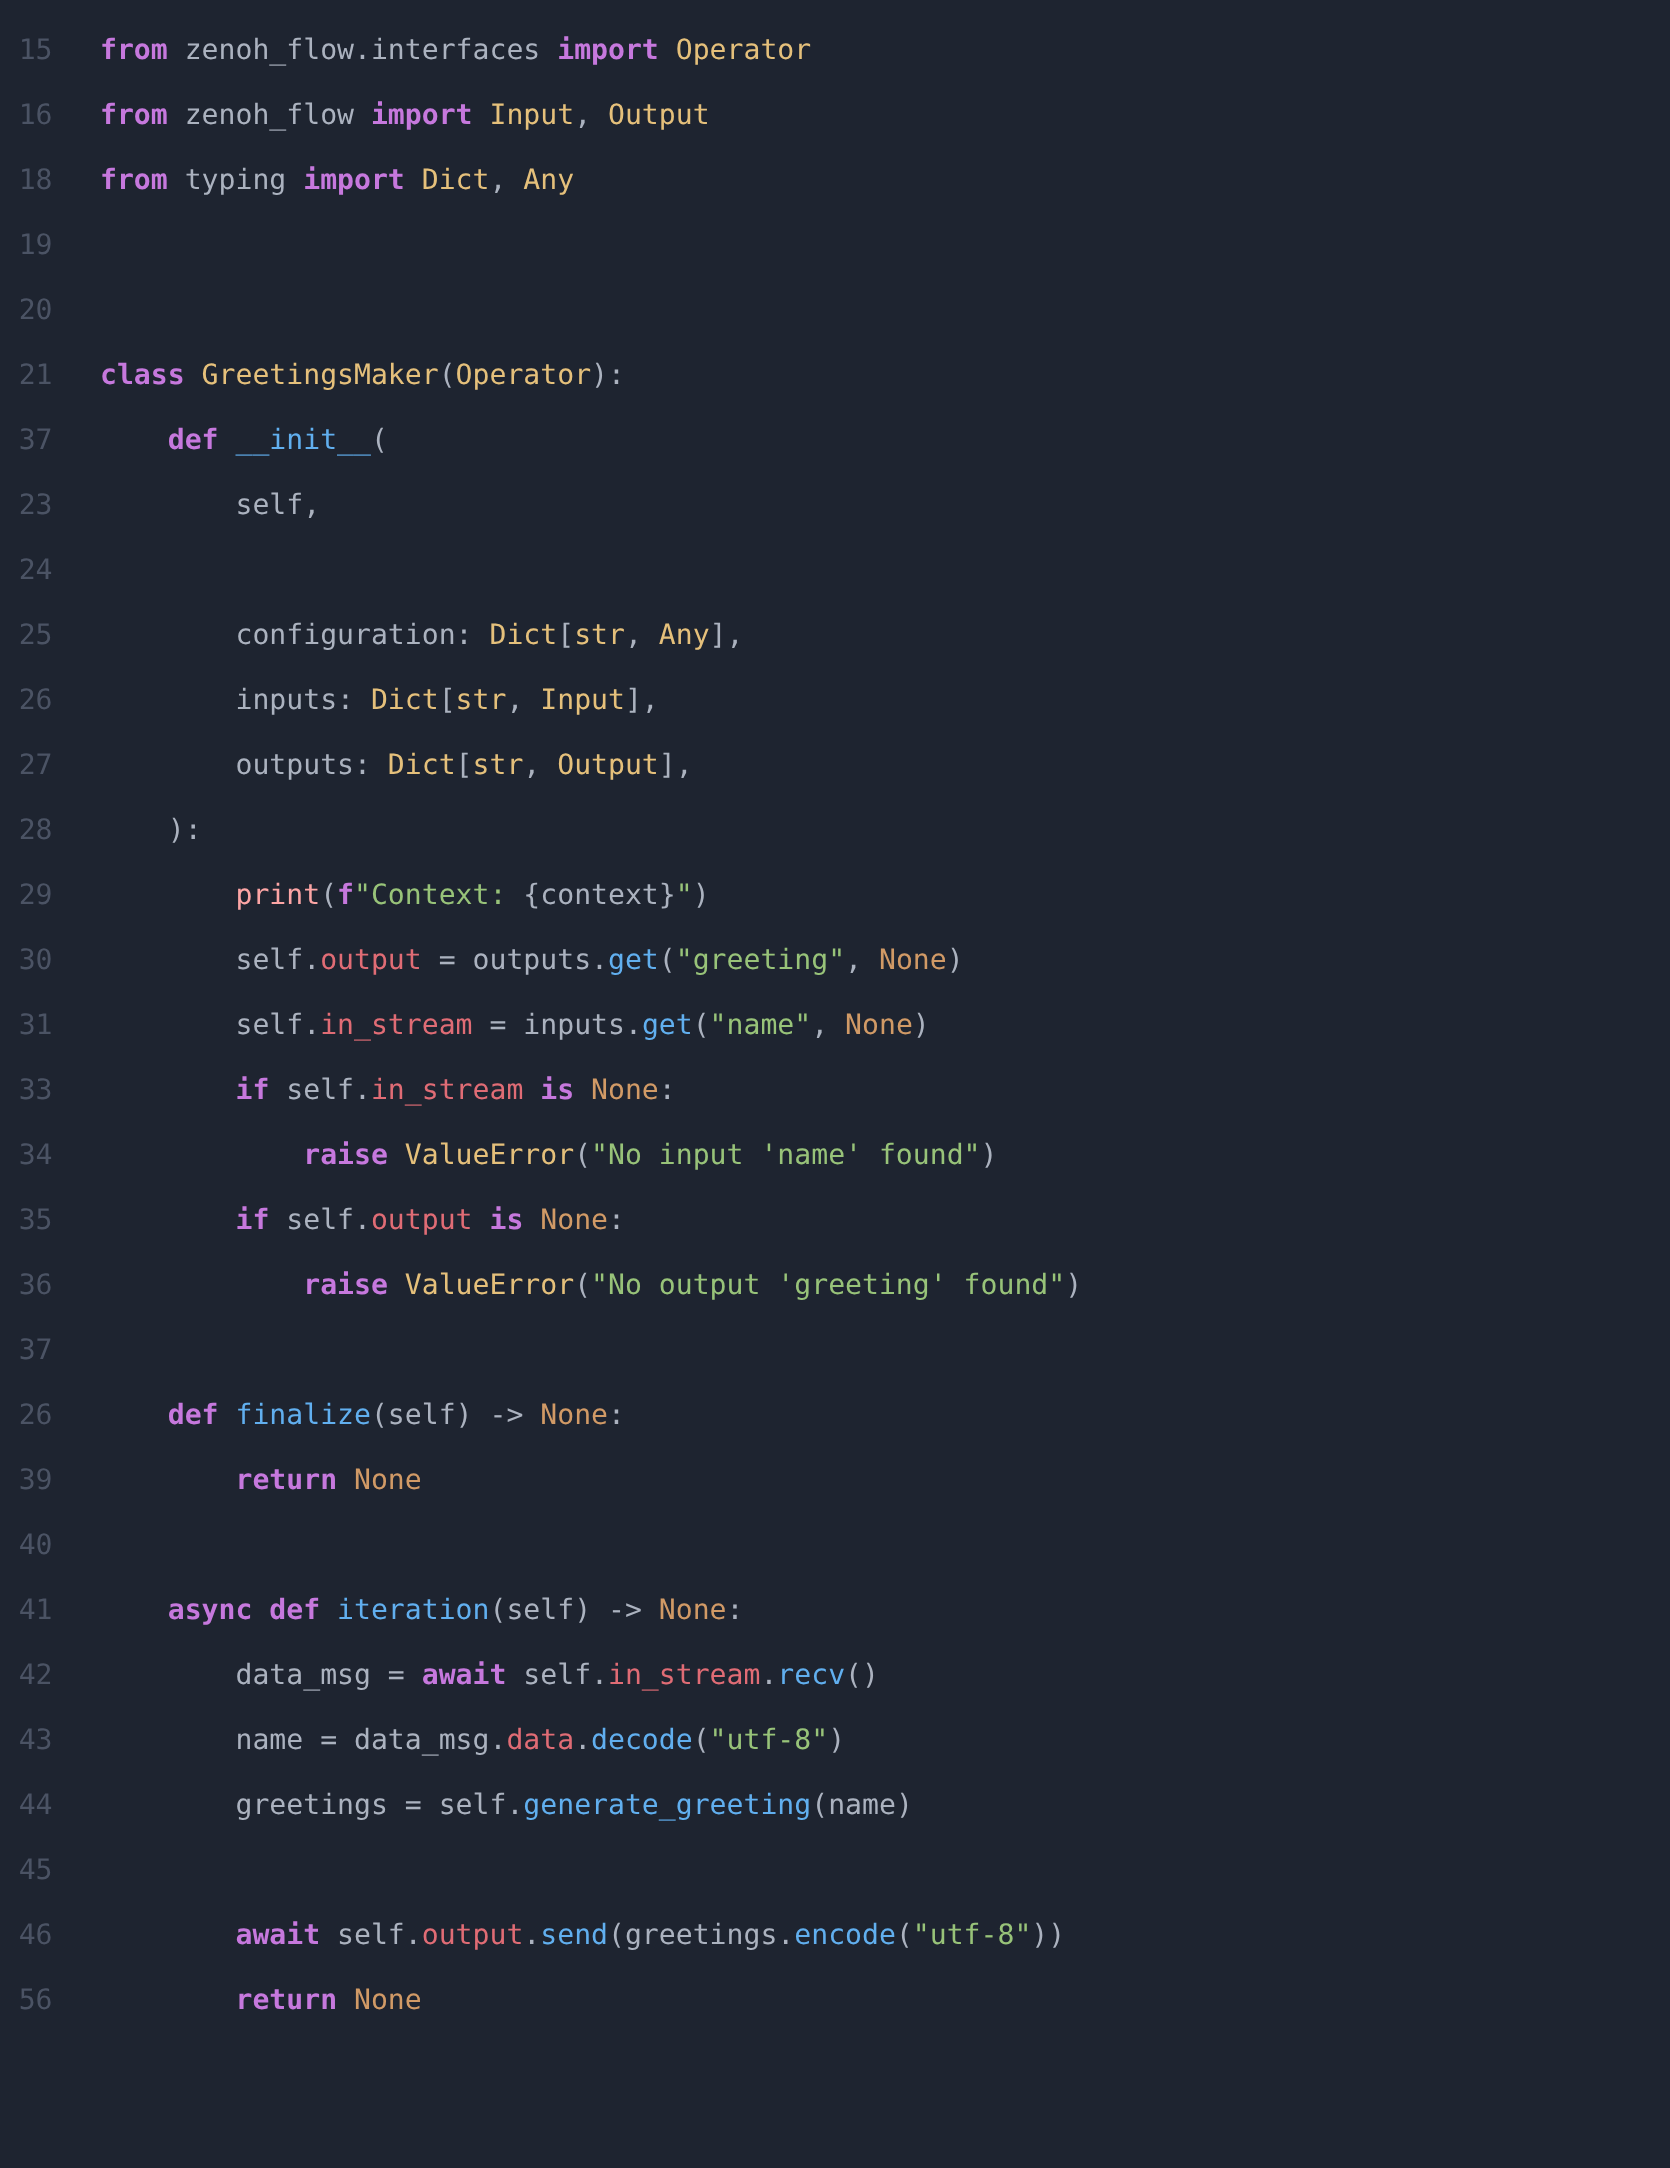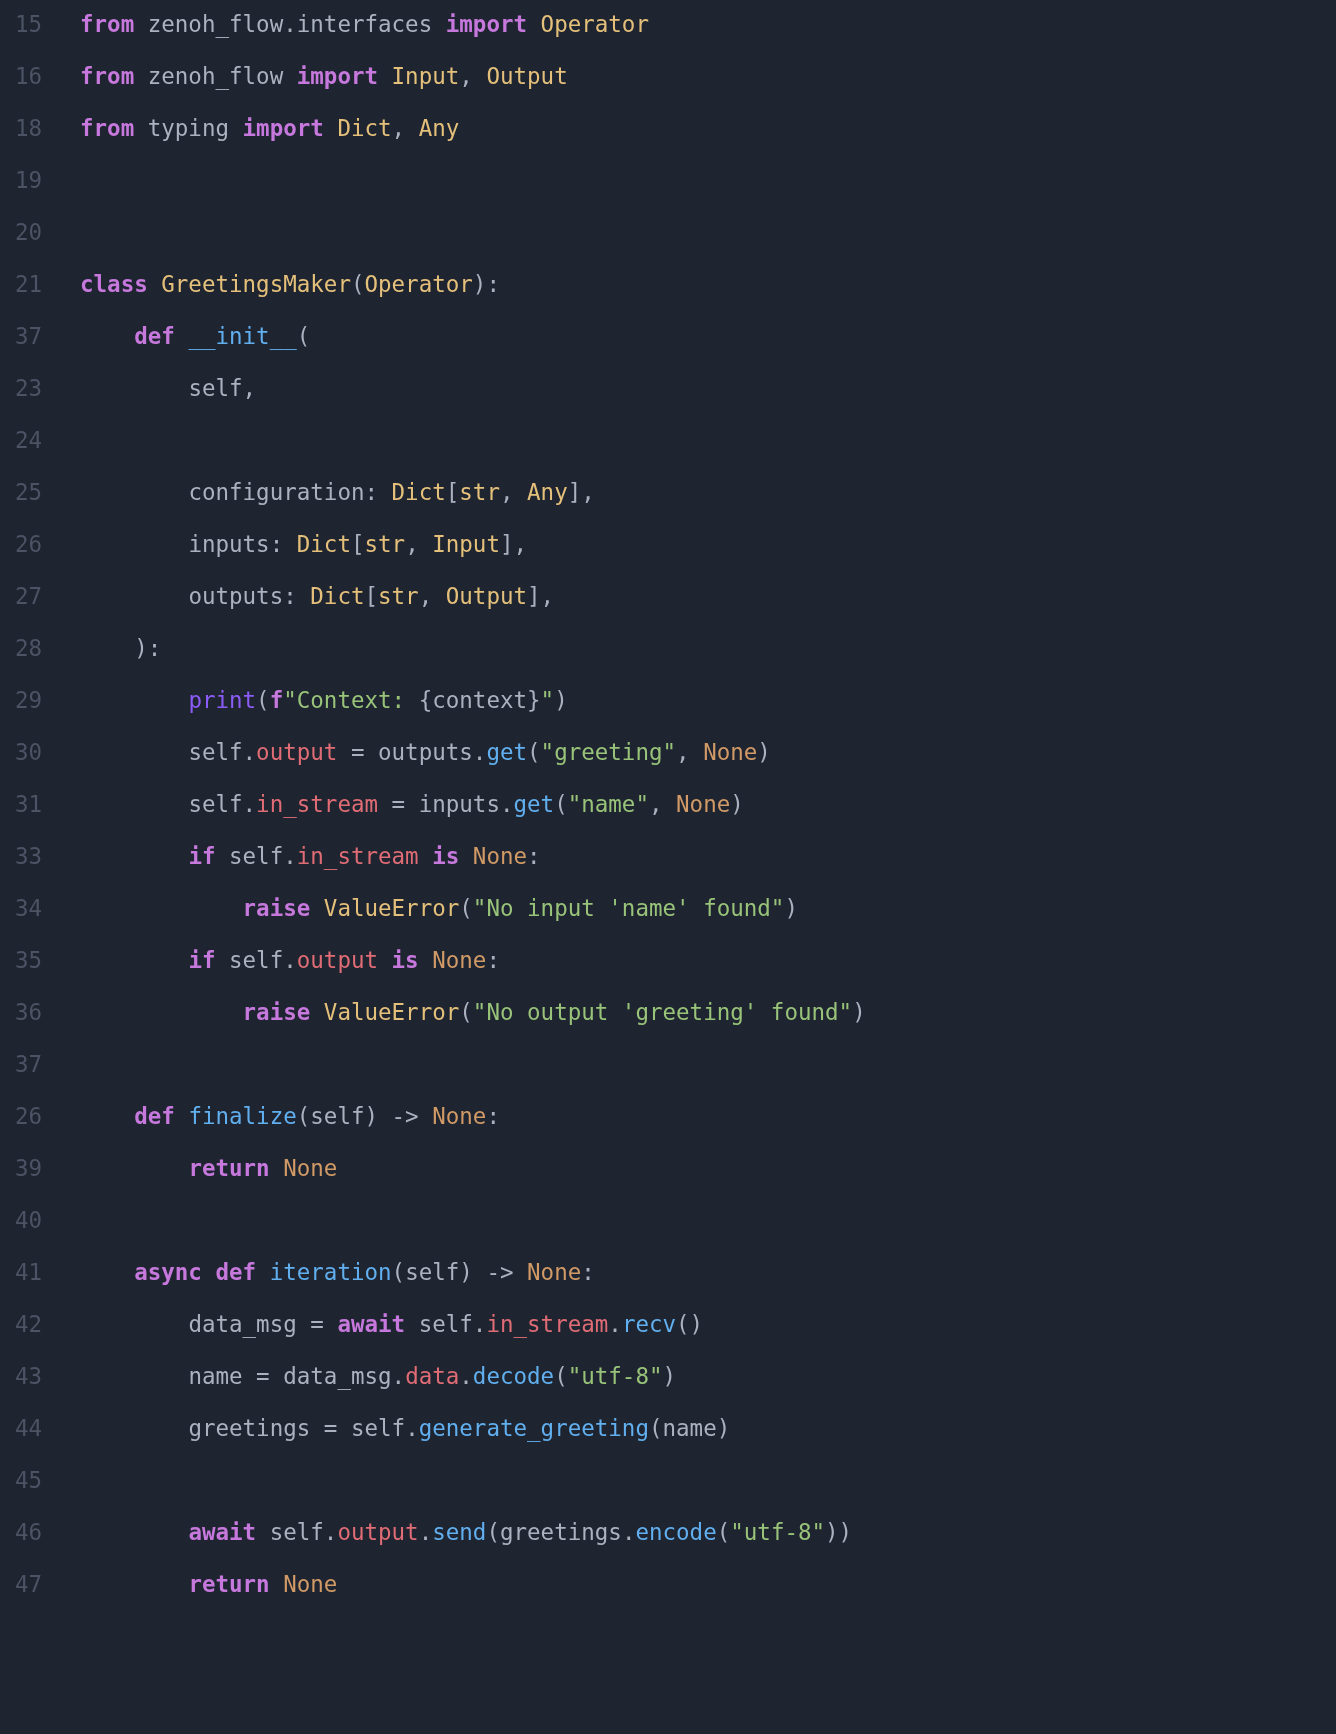--- a/index.html
+++ b/index.html
@@ -24,7 +24,7 @@
   }
   .line {
     display: flex;
-    align-items: flex-start;
+    align-items: flex-end;
     height: 52px;
   }
   .gutter {

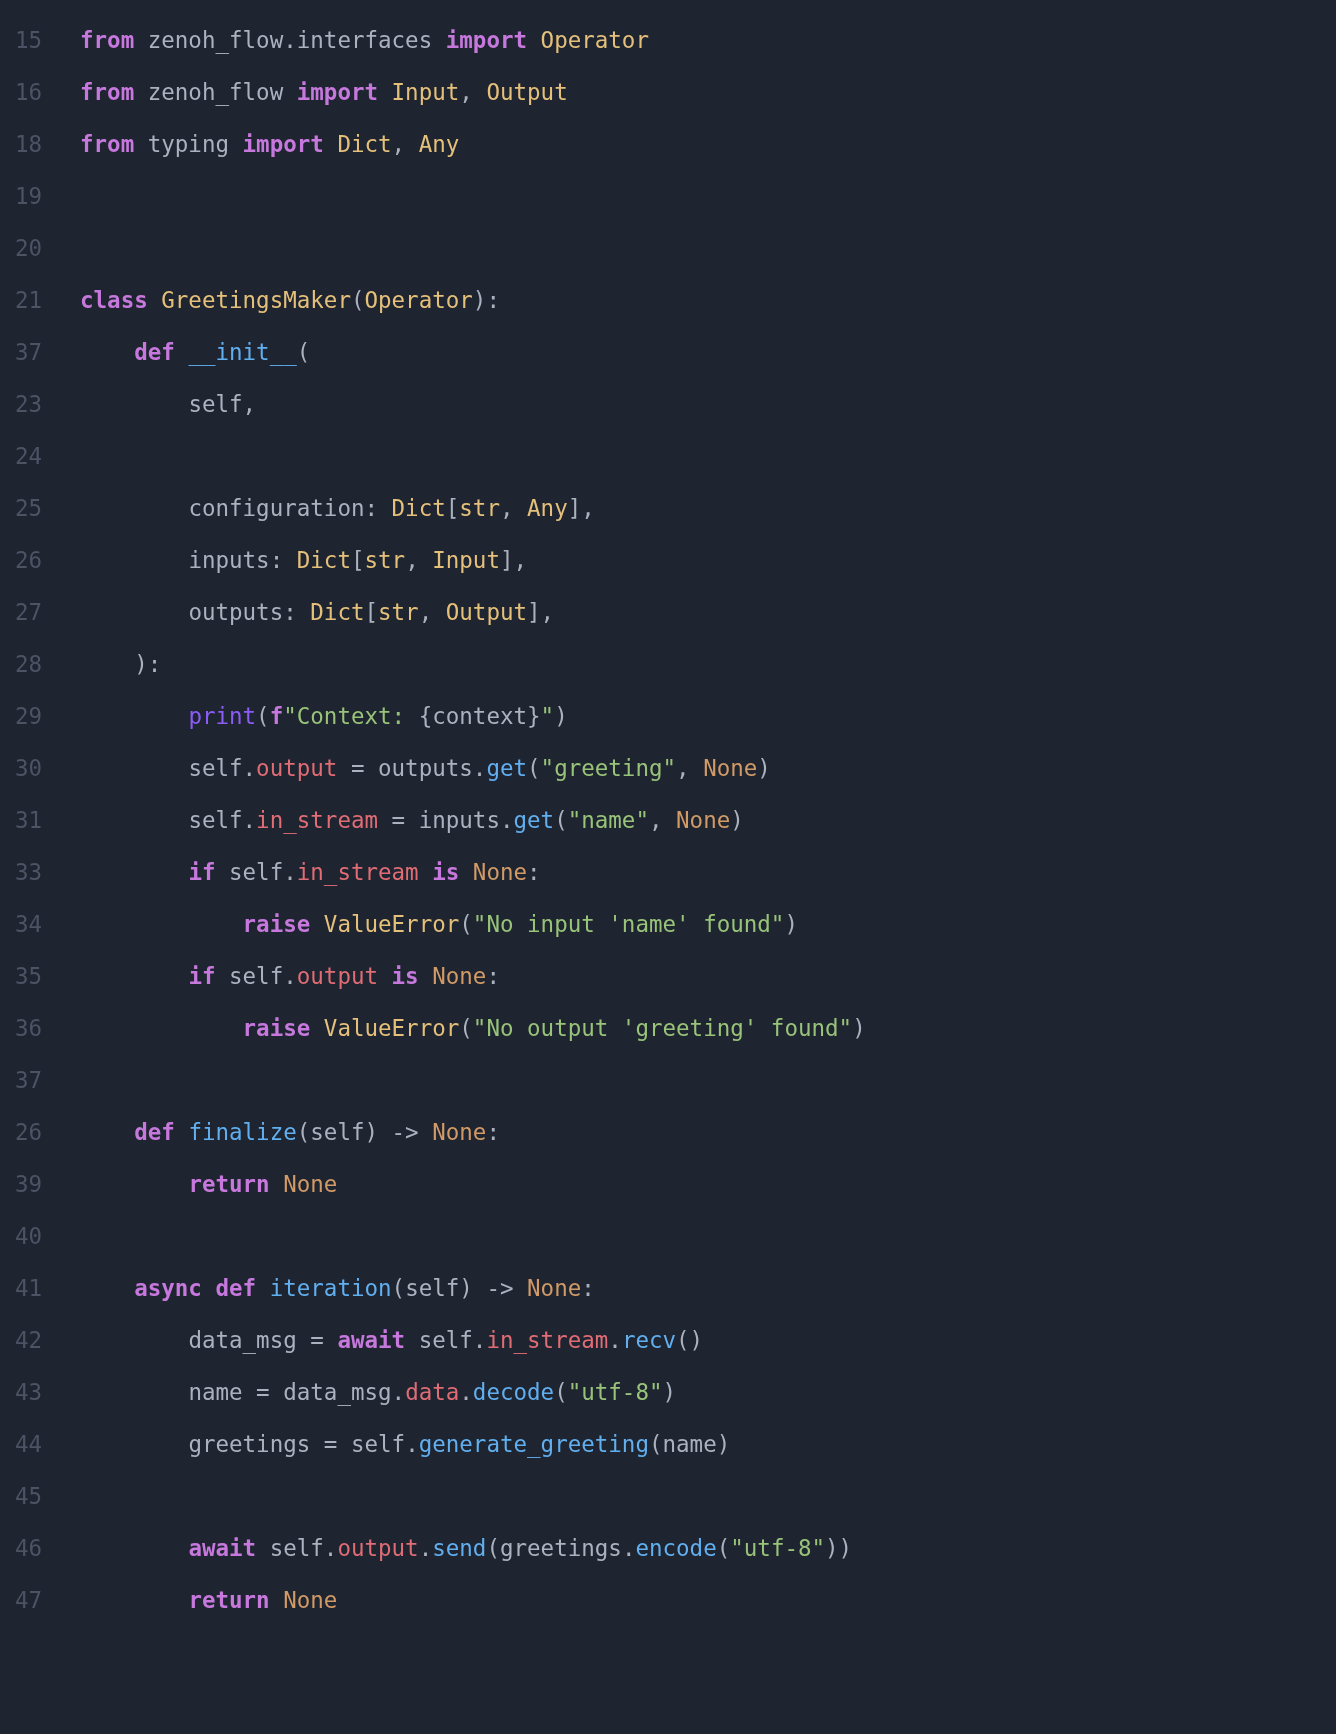--- a/index.html
+++ b/index.html
@@ -45,7 +45,7 @@
   .str { color: #98c379; }
   .punct { color: #abb2bf; }
   .none { color: #d19a66; }
-  .builtin { color: #8b5cf6; }
+  .builtin { color: #fca5a5; }
   .prop { color: #e06c75; }    
   .text { color: #abb2bf; }
   .dunder { color: #61afef; }

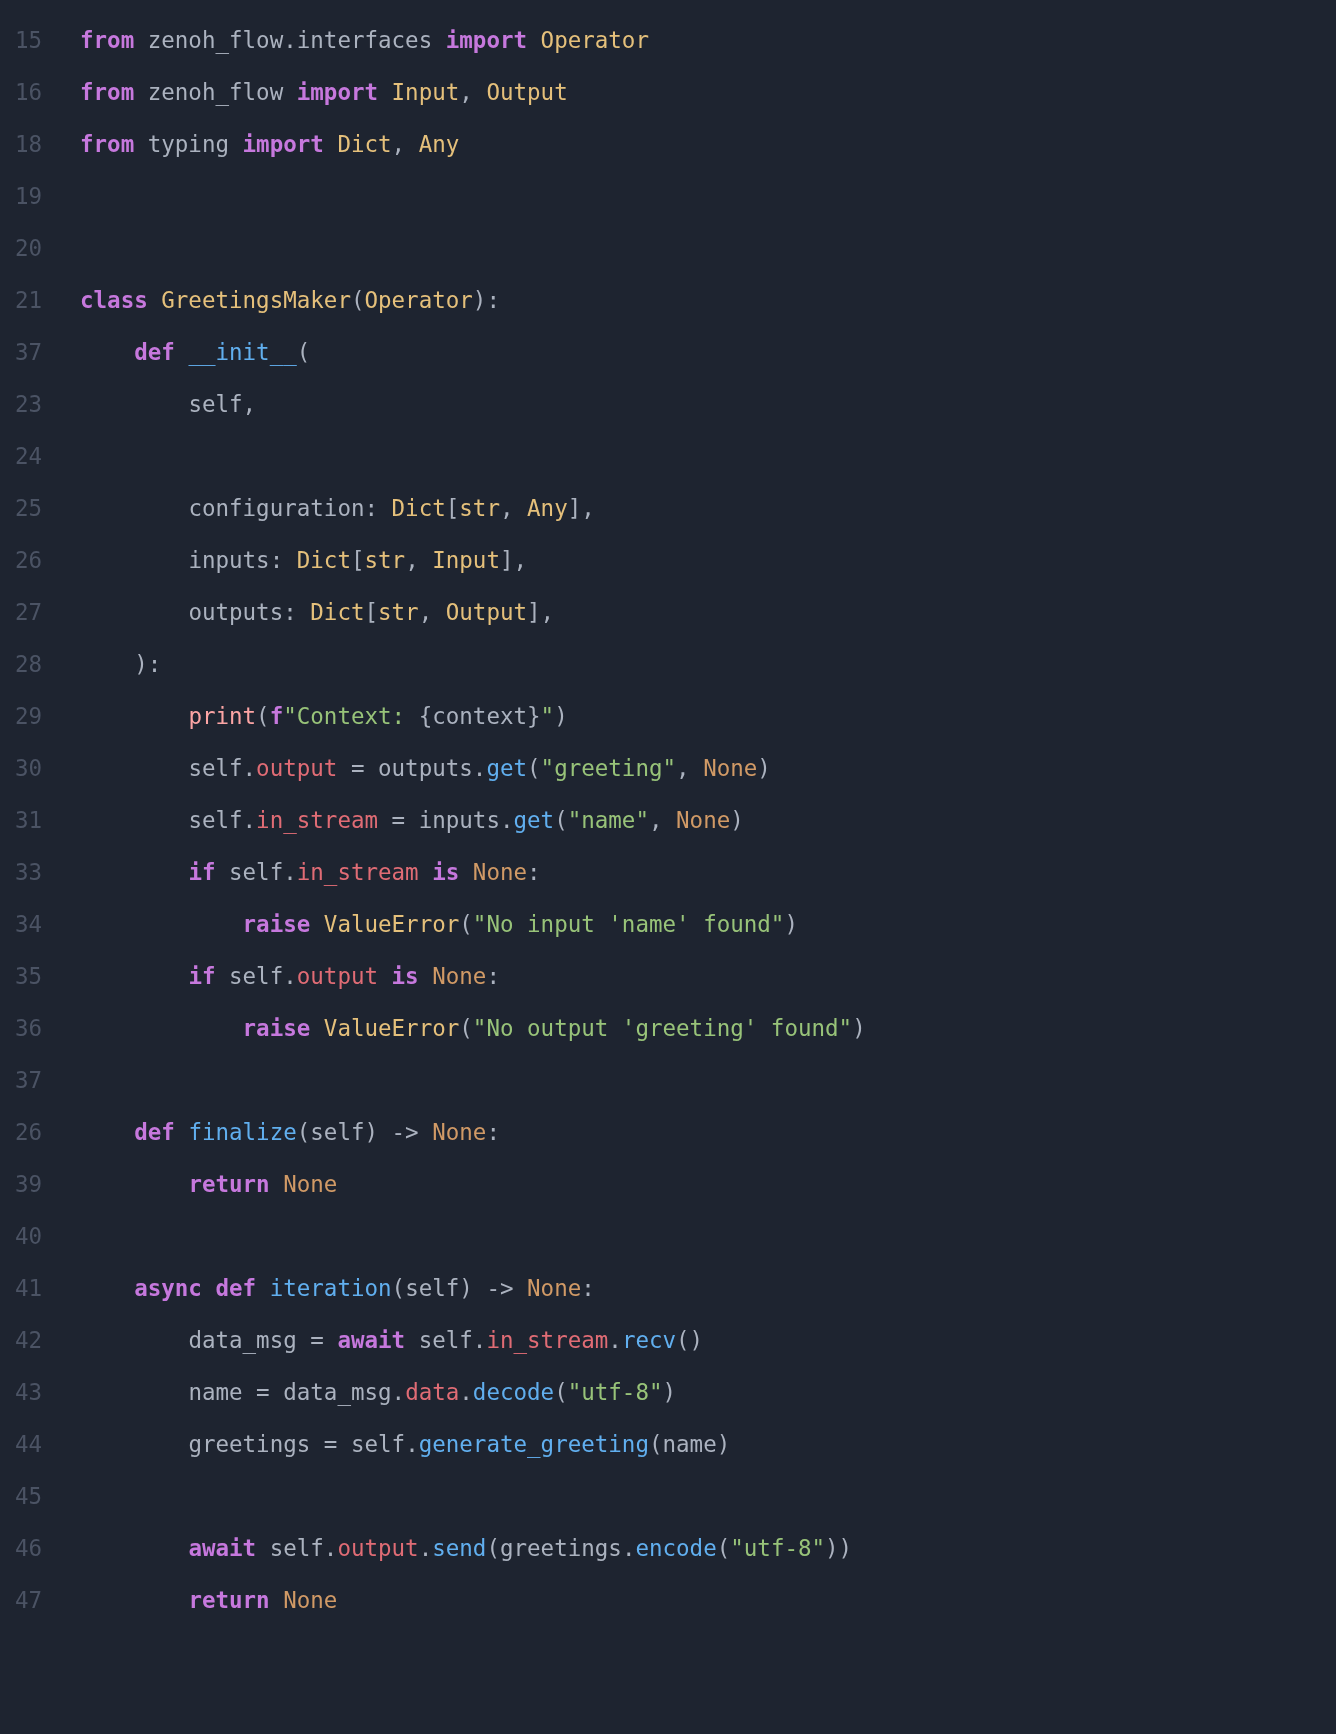--- a/index.html
+++ b/index.html
@@ -175,7 +175,7 @@
       <span class="code"><span class="text">        </span><span class="kw">await </span><span class="text">self</span><span class="punct">.</span><span class="prop">output</span><span class="punct">.</span><span class="fn">send</span><span class="punct">(</span><span class="text">greetings</span><span class="punct">.</span><span class="fn">encode</span><span class="punct">(</span><span class="str">"utf-8"</span><span class="punct">))</span></span>
     </div>
     <div class="line">
-      <span class="gutter">47</span>
+      <span class="gutter">56</span>
       <span class="code"><span class="text">        </span><span class="kw">return </span><span class="none">None</span></span>
     </div>
   </div>

